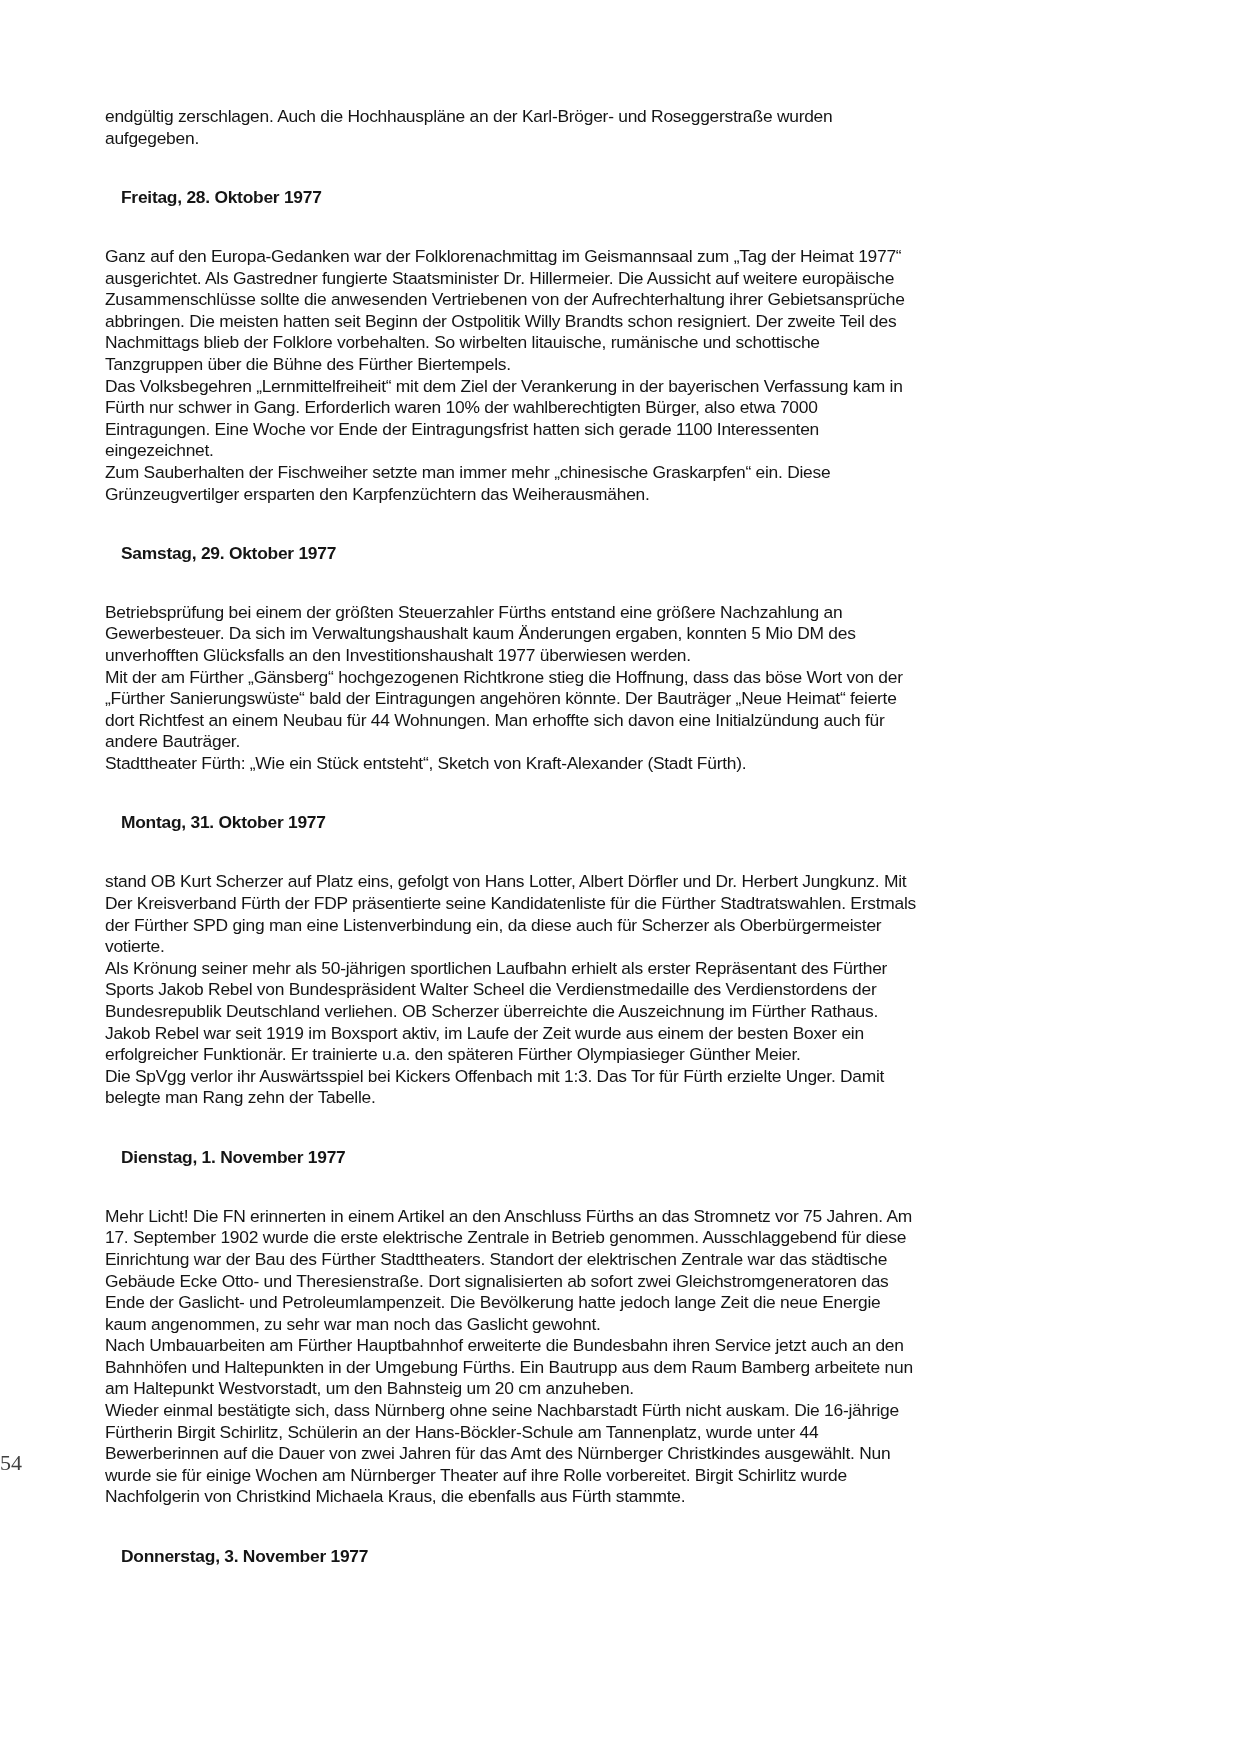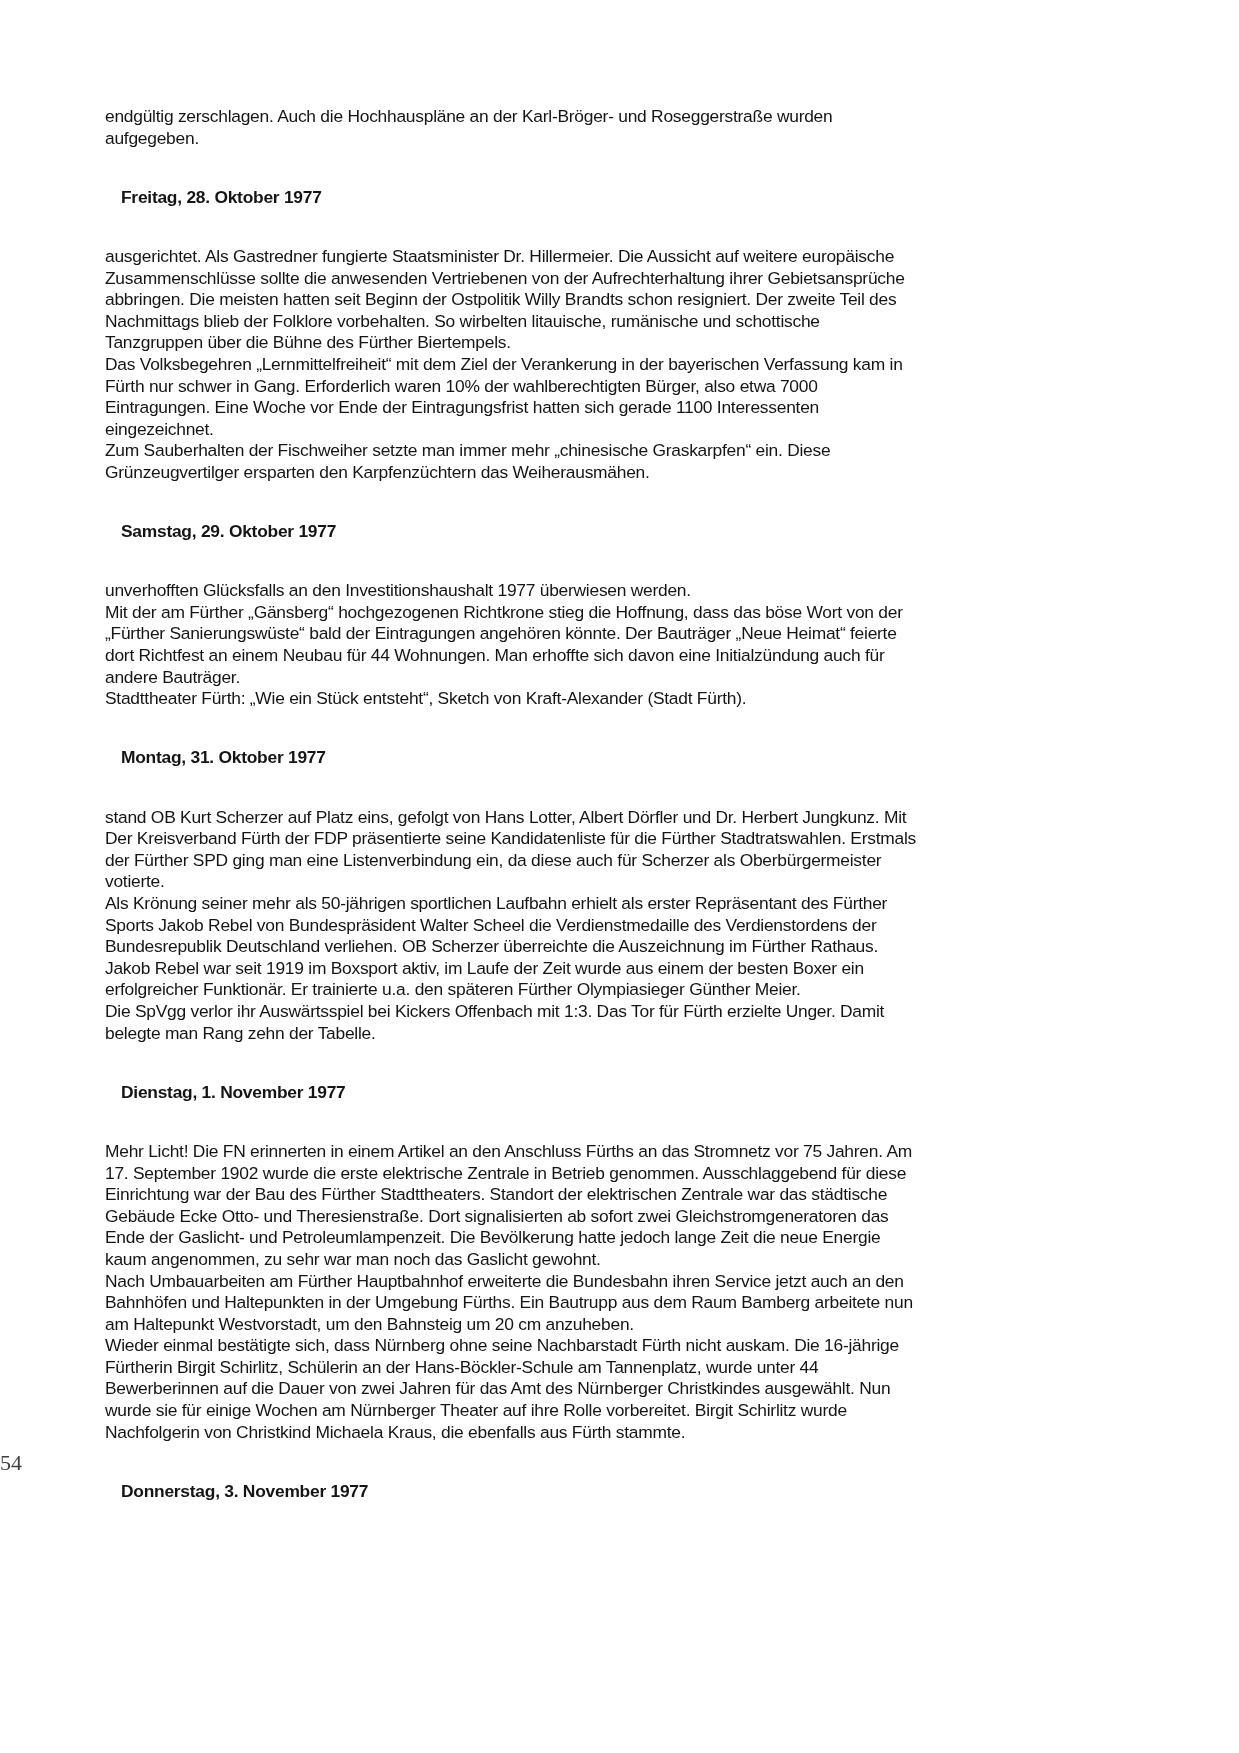--- a/index.html
+++ b/index.html
@@ -48,6 +48,7 @@
   <div class="heading">Freitag, 28. Oktober 1977</div>
   <div class="gap-after-heading"></div>
   <div class="para">
+    <span class="line">Ganz auf den Europa-Gedanken war der Folklorenachmittag im Geismannsaal zum „Tag der Heimat 1977“</span>
     <span class="line">ausgerichtet. Als Gastredner fungierte Staatsminister Dr. Hillermeier. Die Aussicht auf weitere europäische</span>
     <span class="line">Zusammenschlüsse sollte die anwesenden Vertriebenen von der Aufrechterhaltung ihrer Gebietsansprüche</span>
     <span class="line">abbringen. Die meisten hatten seit Beginn der Ostpolitik Willy Brandts schon resigniert. Der zweite Teil des</span>

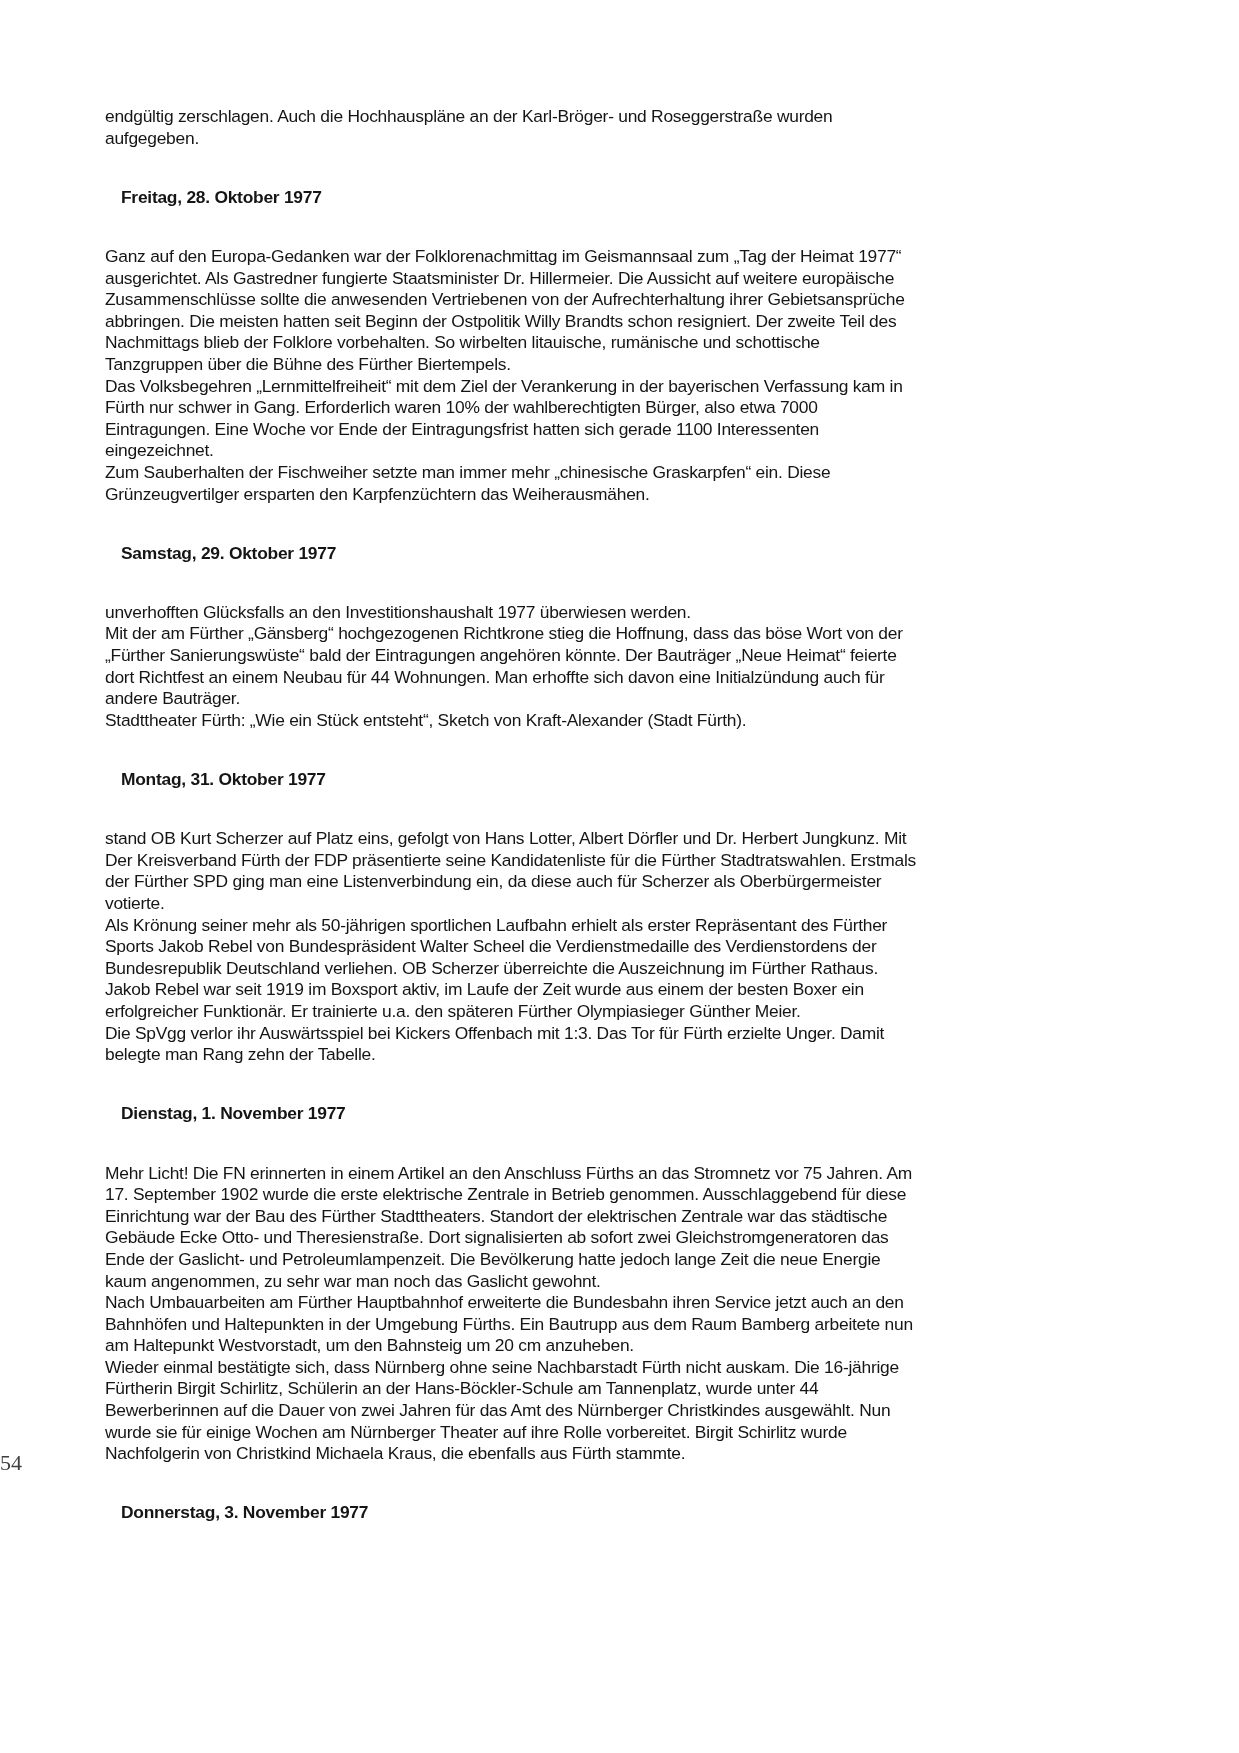--- a/index.html
+++ b/index.html
@@ -66,6 +66,7 @@
   <div class="heading">Samstag, 29. Oktober 1977</div>
   <div class="gap-after-heading"></div>
   <div class="para">
+    <span class="line">Betriebsprüfung bei einem der größten Steuerzahler Fürths entstand eine größere Nachzahlung an</span>
     <span class="line">unverhofften Glücksfalls an den Investitionshaushalt 1977 überwiesen werden.</span>
     <span class="line">Mit der am Fürther „Gänsberg“ hochgezogenen Richtkrone stieg die Hoffnung, dass das böse Wort von der</span>
     <span class="line">„Fürther Sanierungswüste“ bald der Eintragungen angehören könnte. Der Bauträger „Neue Heimat“ feierte</span>

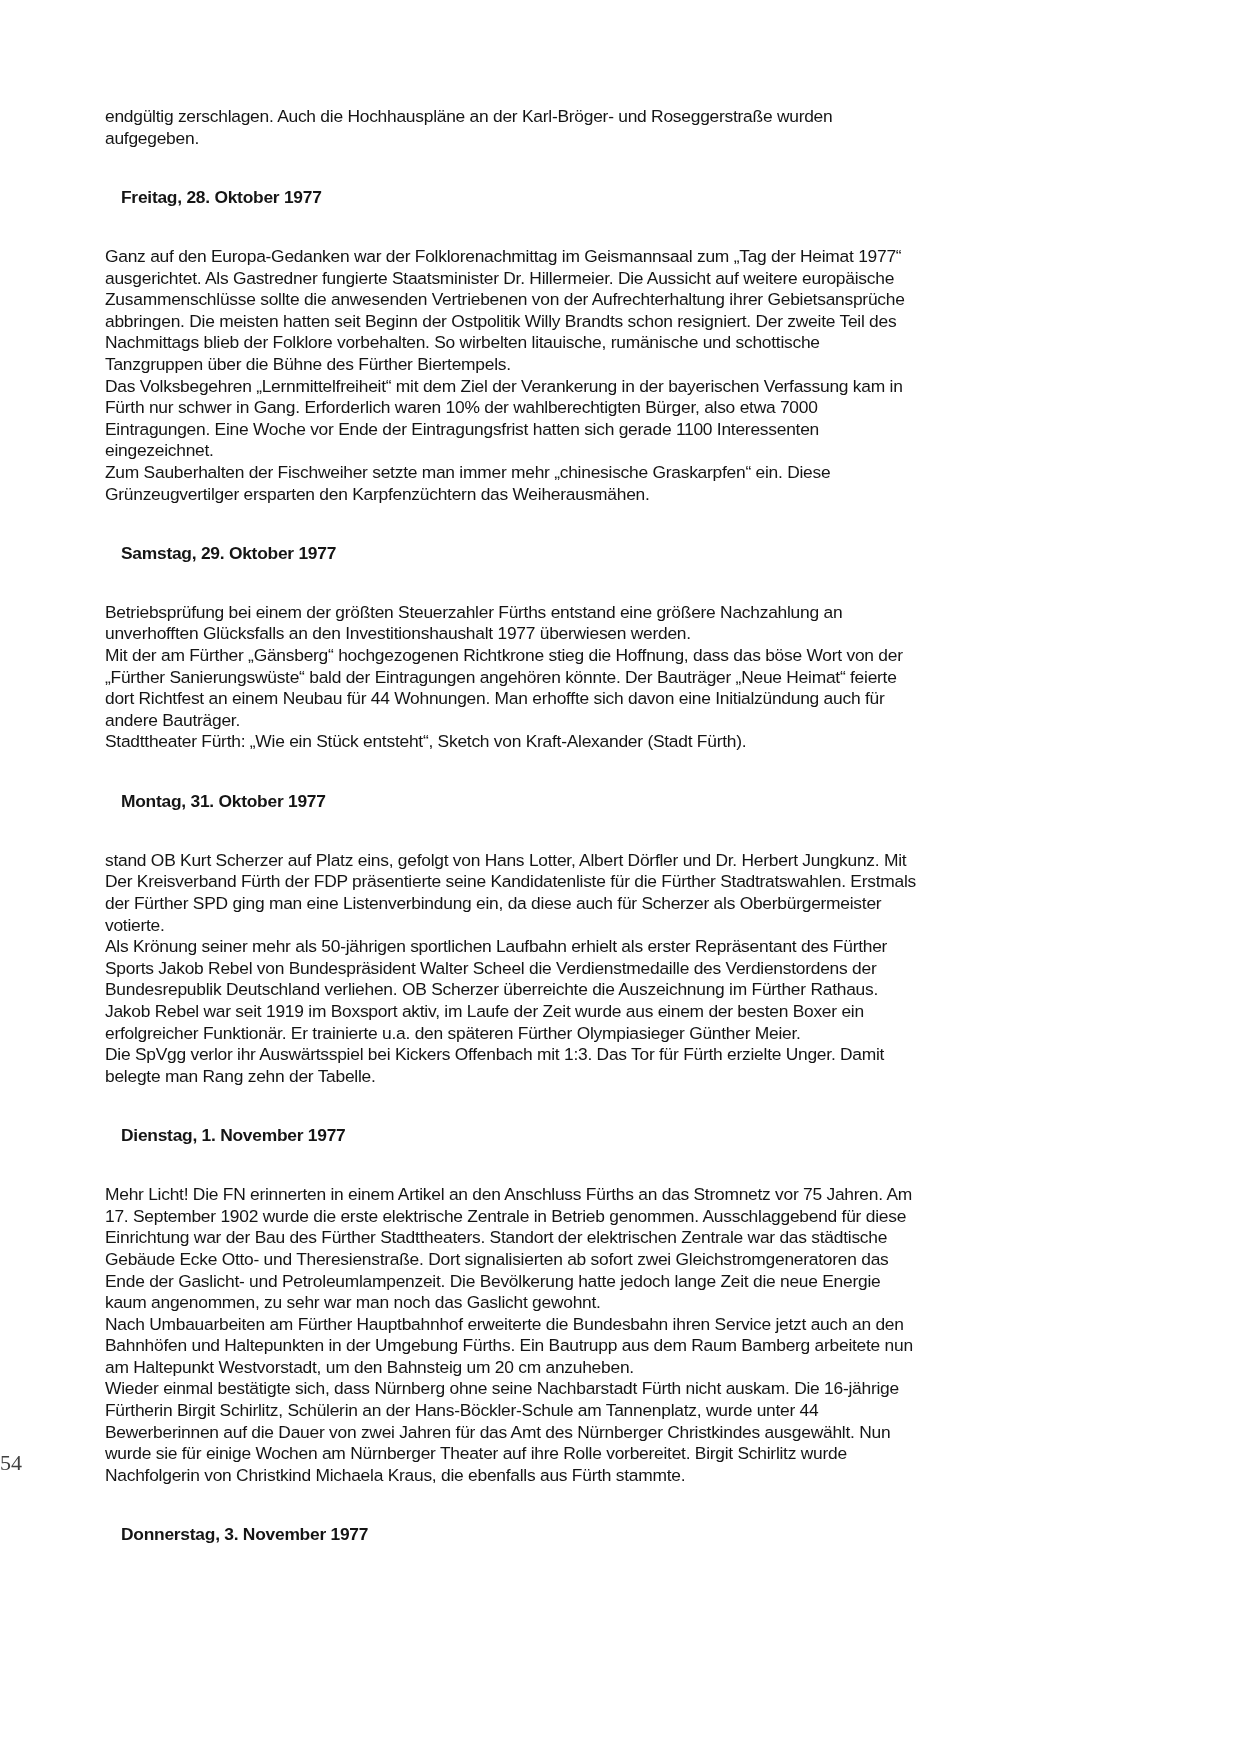--- a/index.html
+++ b/index.html
@@ -67,6 +67,7 @@
   <div class="gap-after-heading"></div>
   <div class="para">
     <span class="line">Betriebsprüfung bei einem der größten Steuerzahler Fürths entstand eine größere Nachzahlung an</span>
+    <span class="line">Gewerbesteuer. Da sich im Verwaltungshaushalt kaum Änderungen ergaben, konnten 5 Mio DM des</span>
     <span class="line">unverhofften Glücksfalls an den Investitionshaushalt 1977 überwiesen werden.</span>
     <span class="line">Mit der am Fürther „Gänsberg“ hochgezogenen Richtkrone stieg die Hoffnung, dass das böse Wort von der</span>
     <span class="line">„Fürther Sanierungswüste“ bald der Eintragungen angehören könnte. Der Bauträger „Neue Heimat“ feierte</span>

